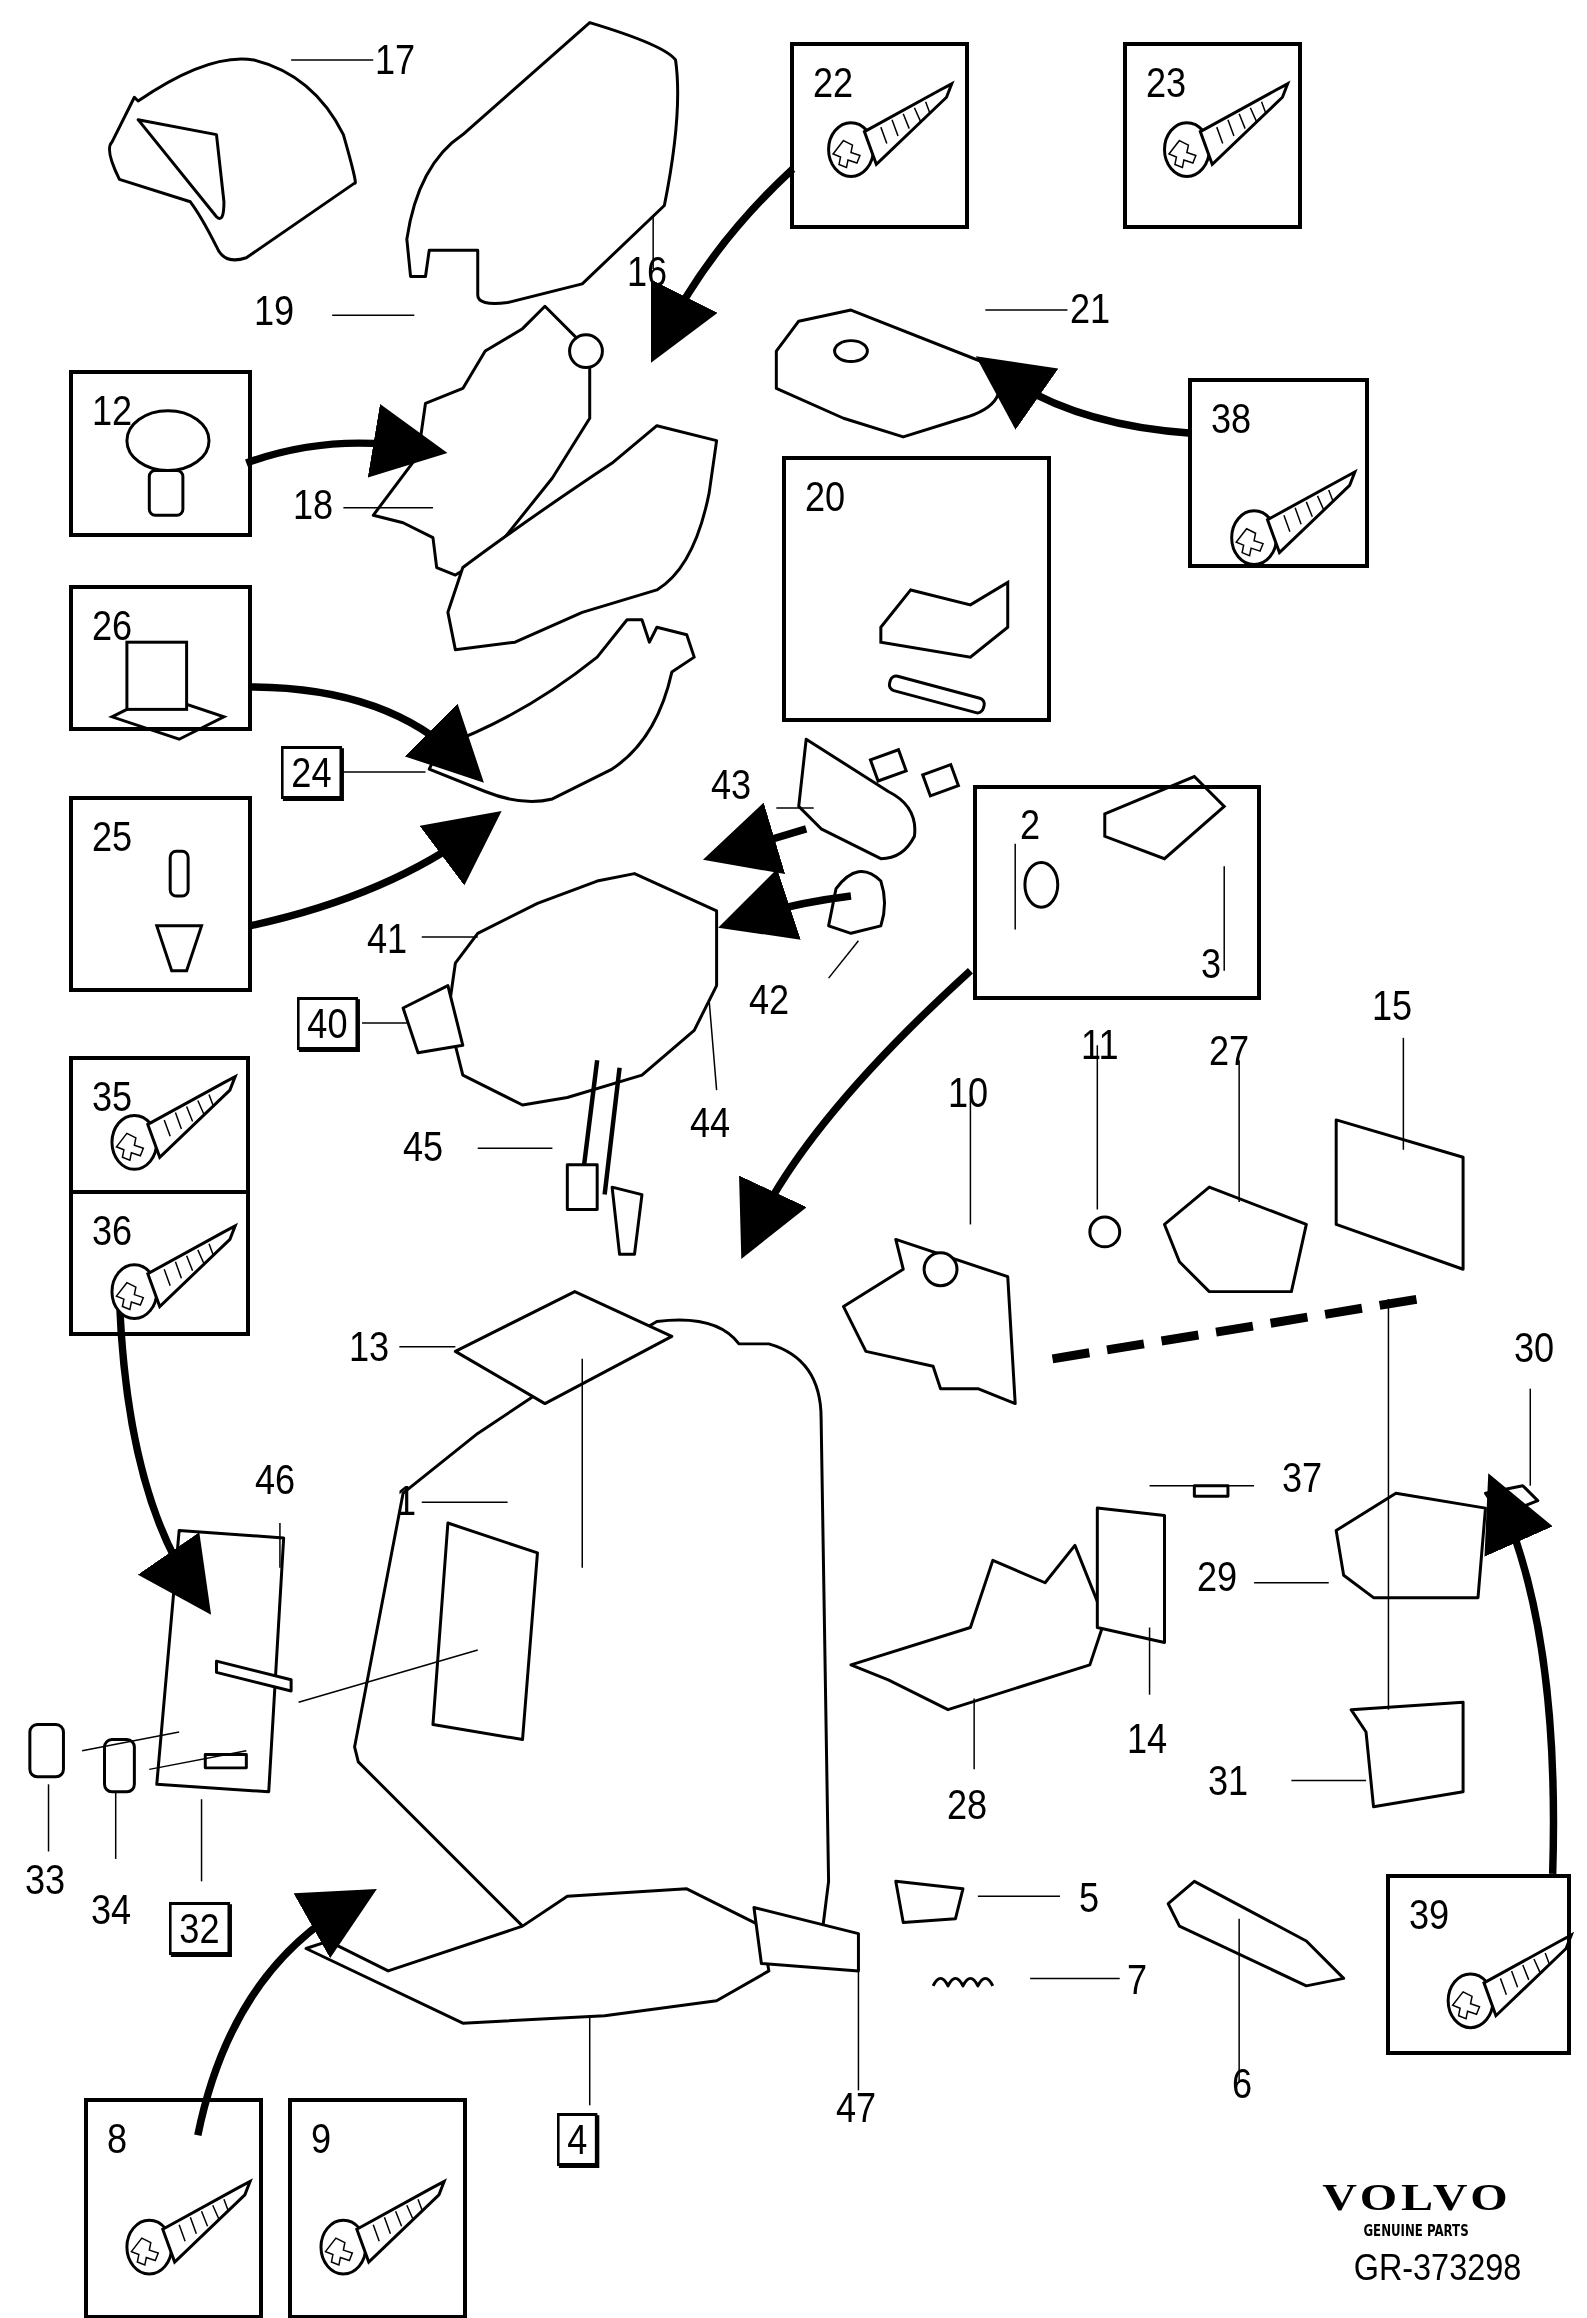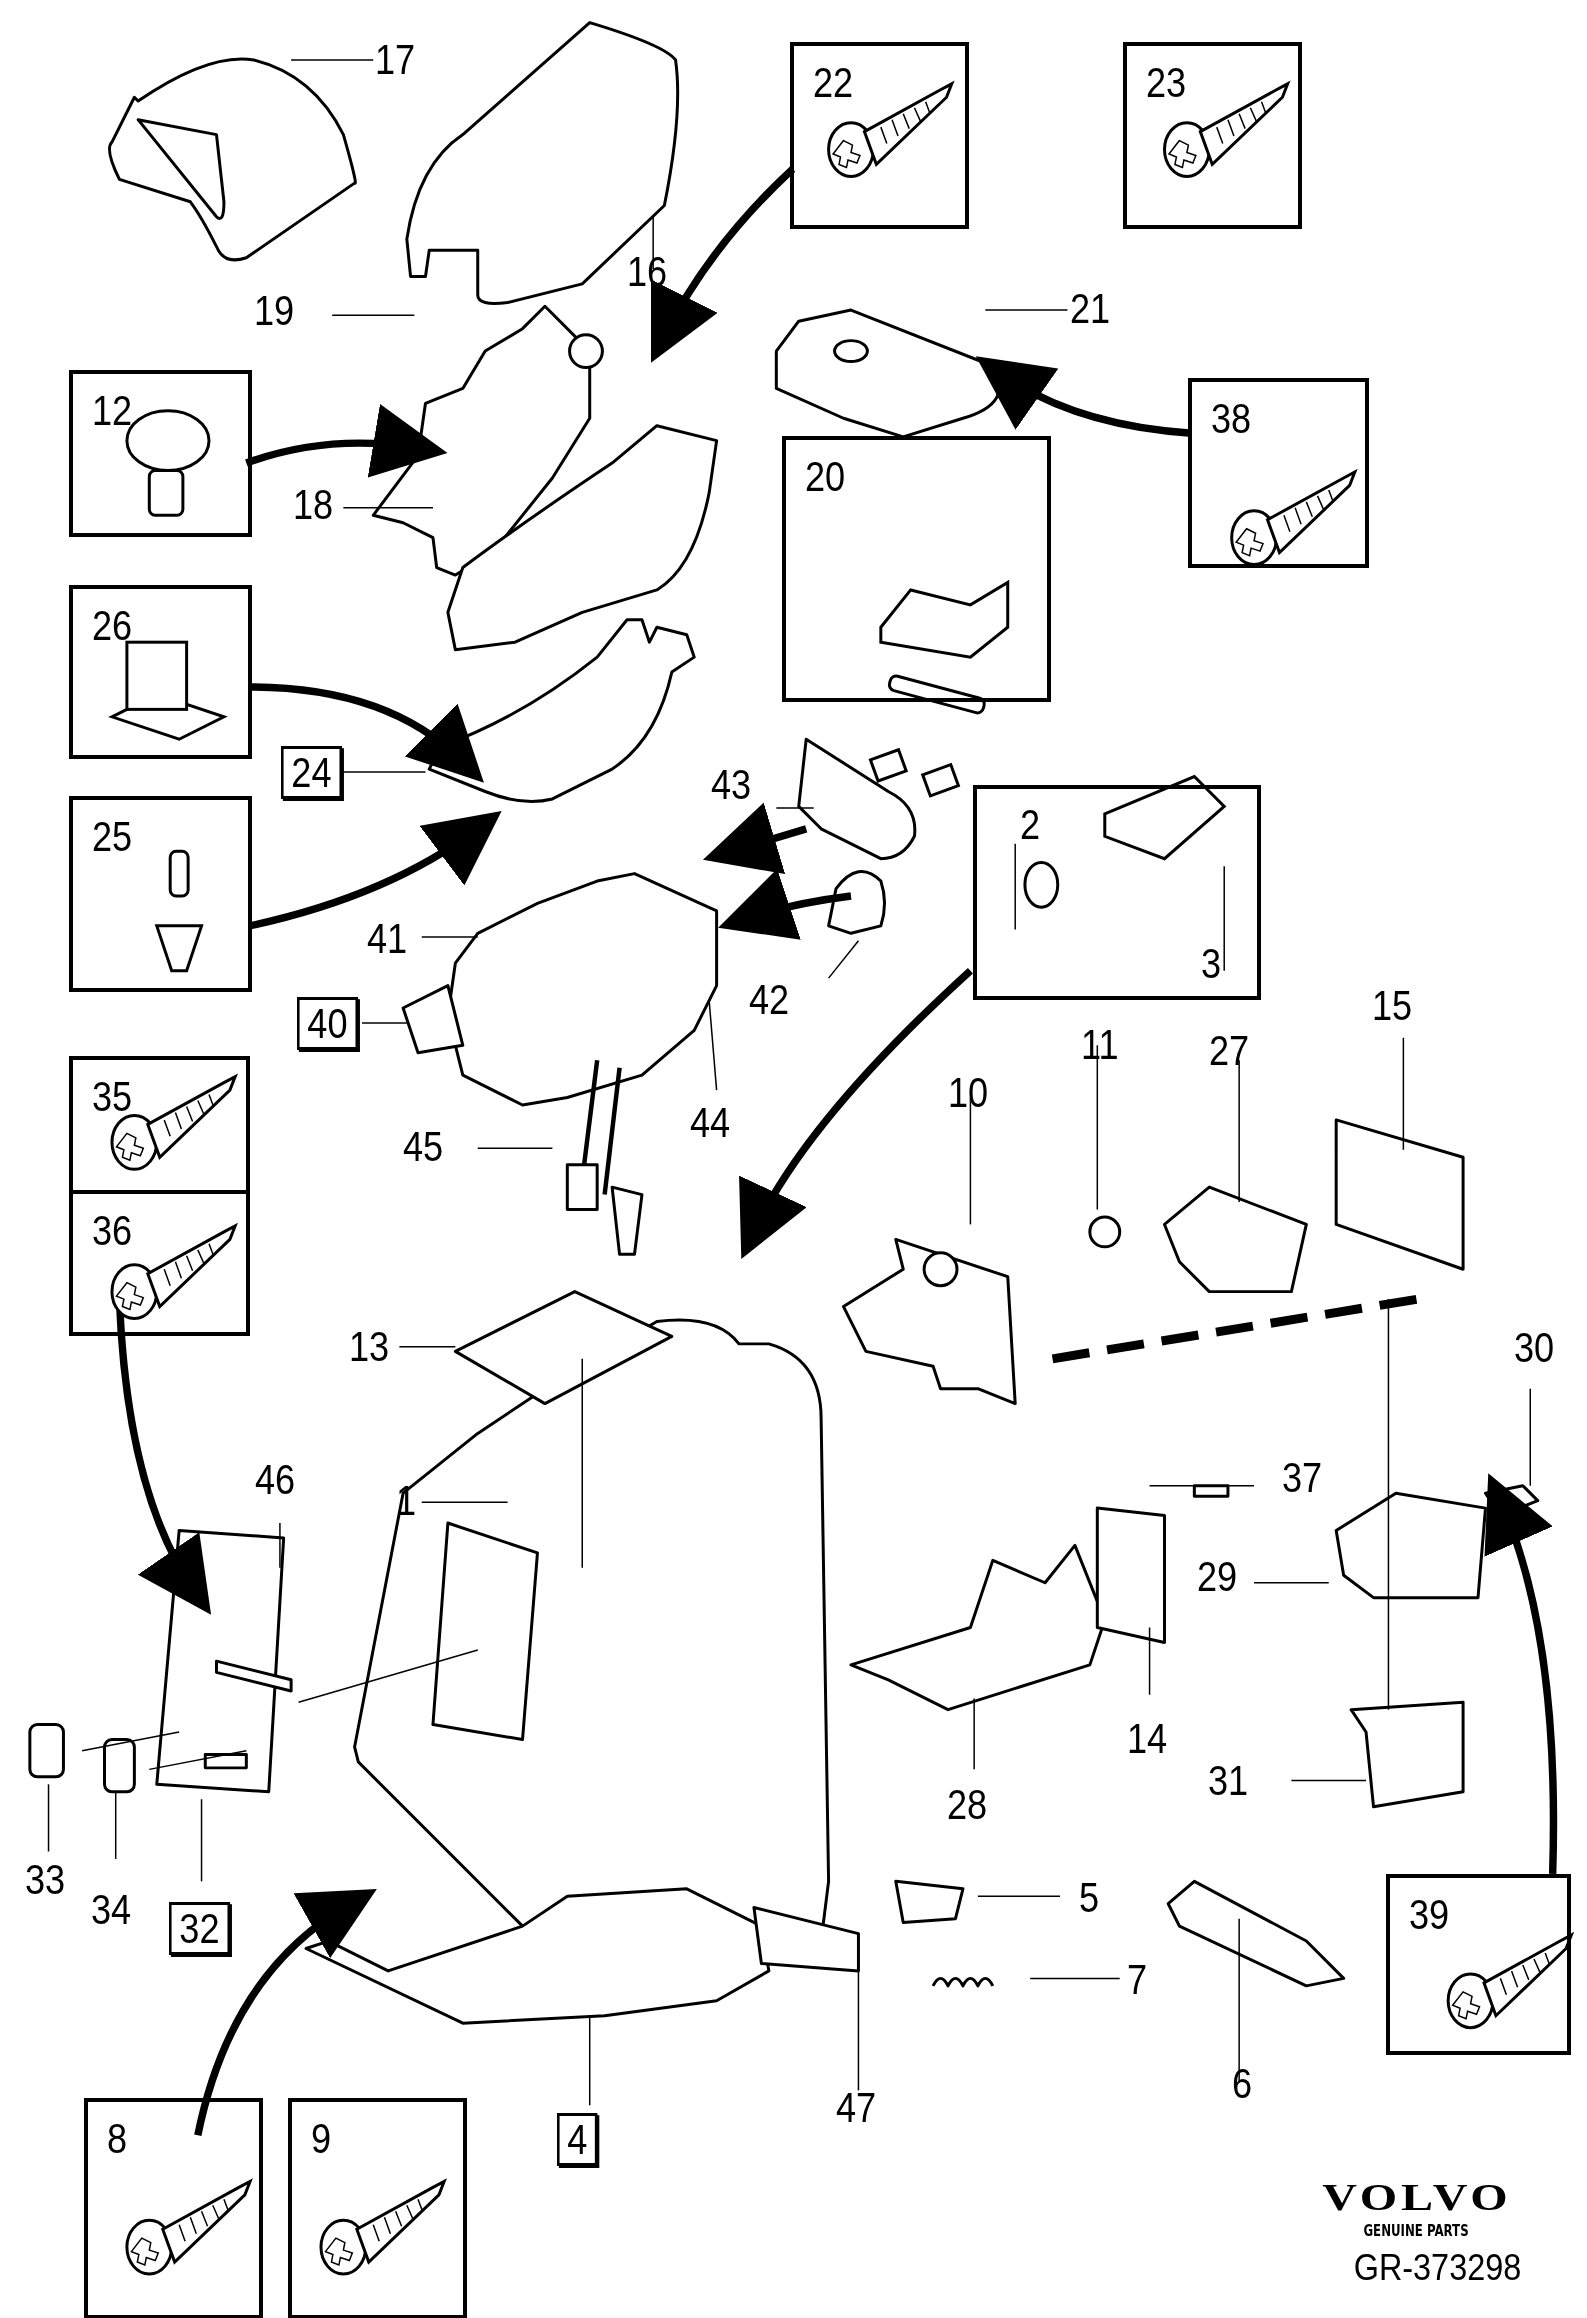--- a/index.html
+++ b/index.html
@@ -222,7 +222,7 @@
 <div class="box" style="left:1188px;top:378px;width:181px;height:190px;">
     <span class="num">38</span>
   </div>
-<div class="box" style="left:782px;top:436px;width:269px;height:266px;">
+<div class="box" style="left:782px;top:456px;width:269px;height:266px;">
     <span class="num">20</span>
   </div>
 <div class="box" style="left:69px;top:585px;width:183px;height:174px;">

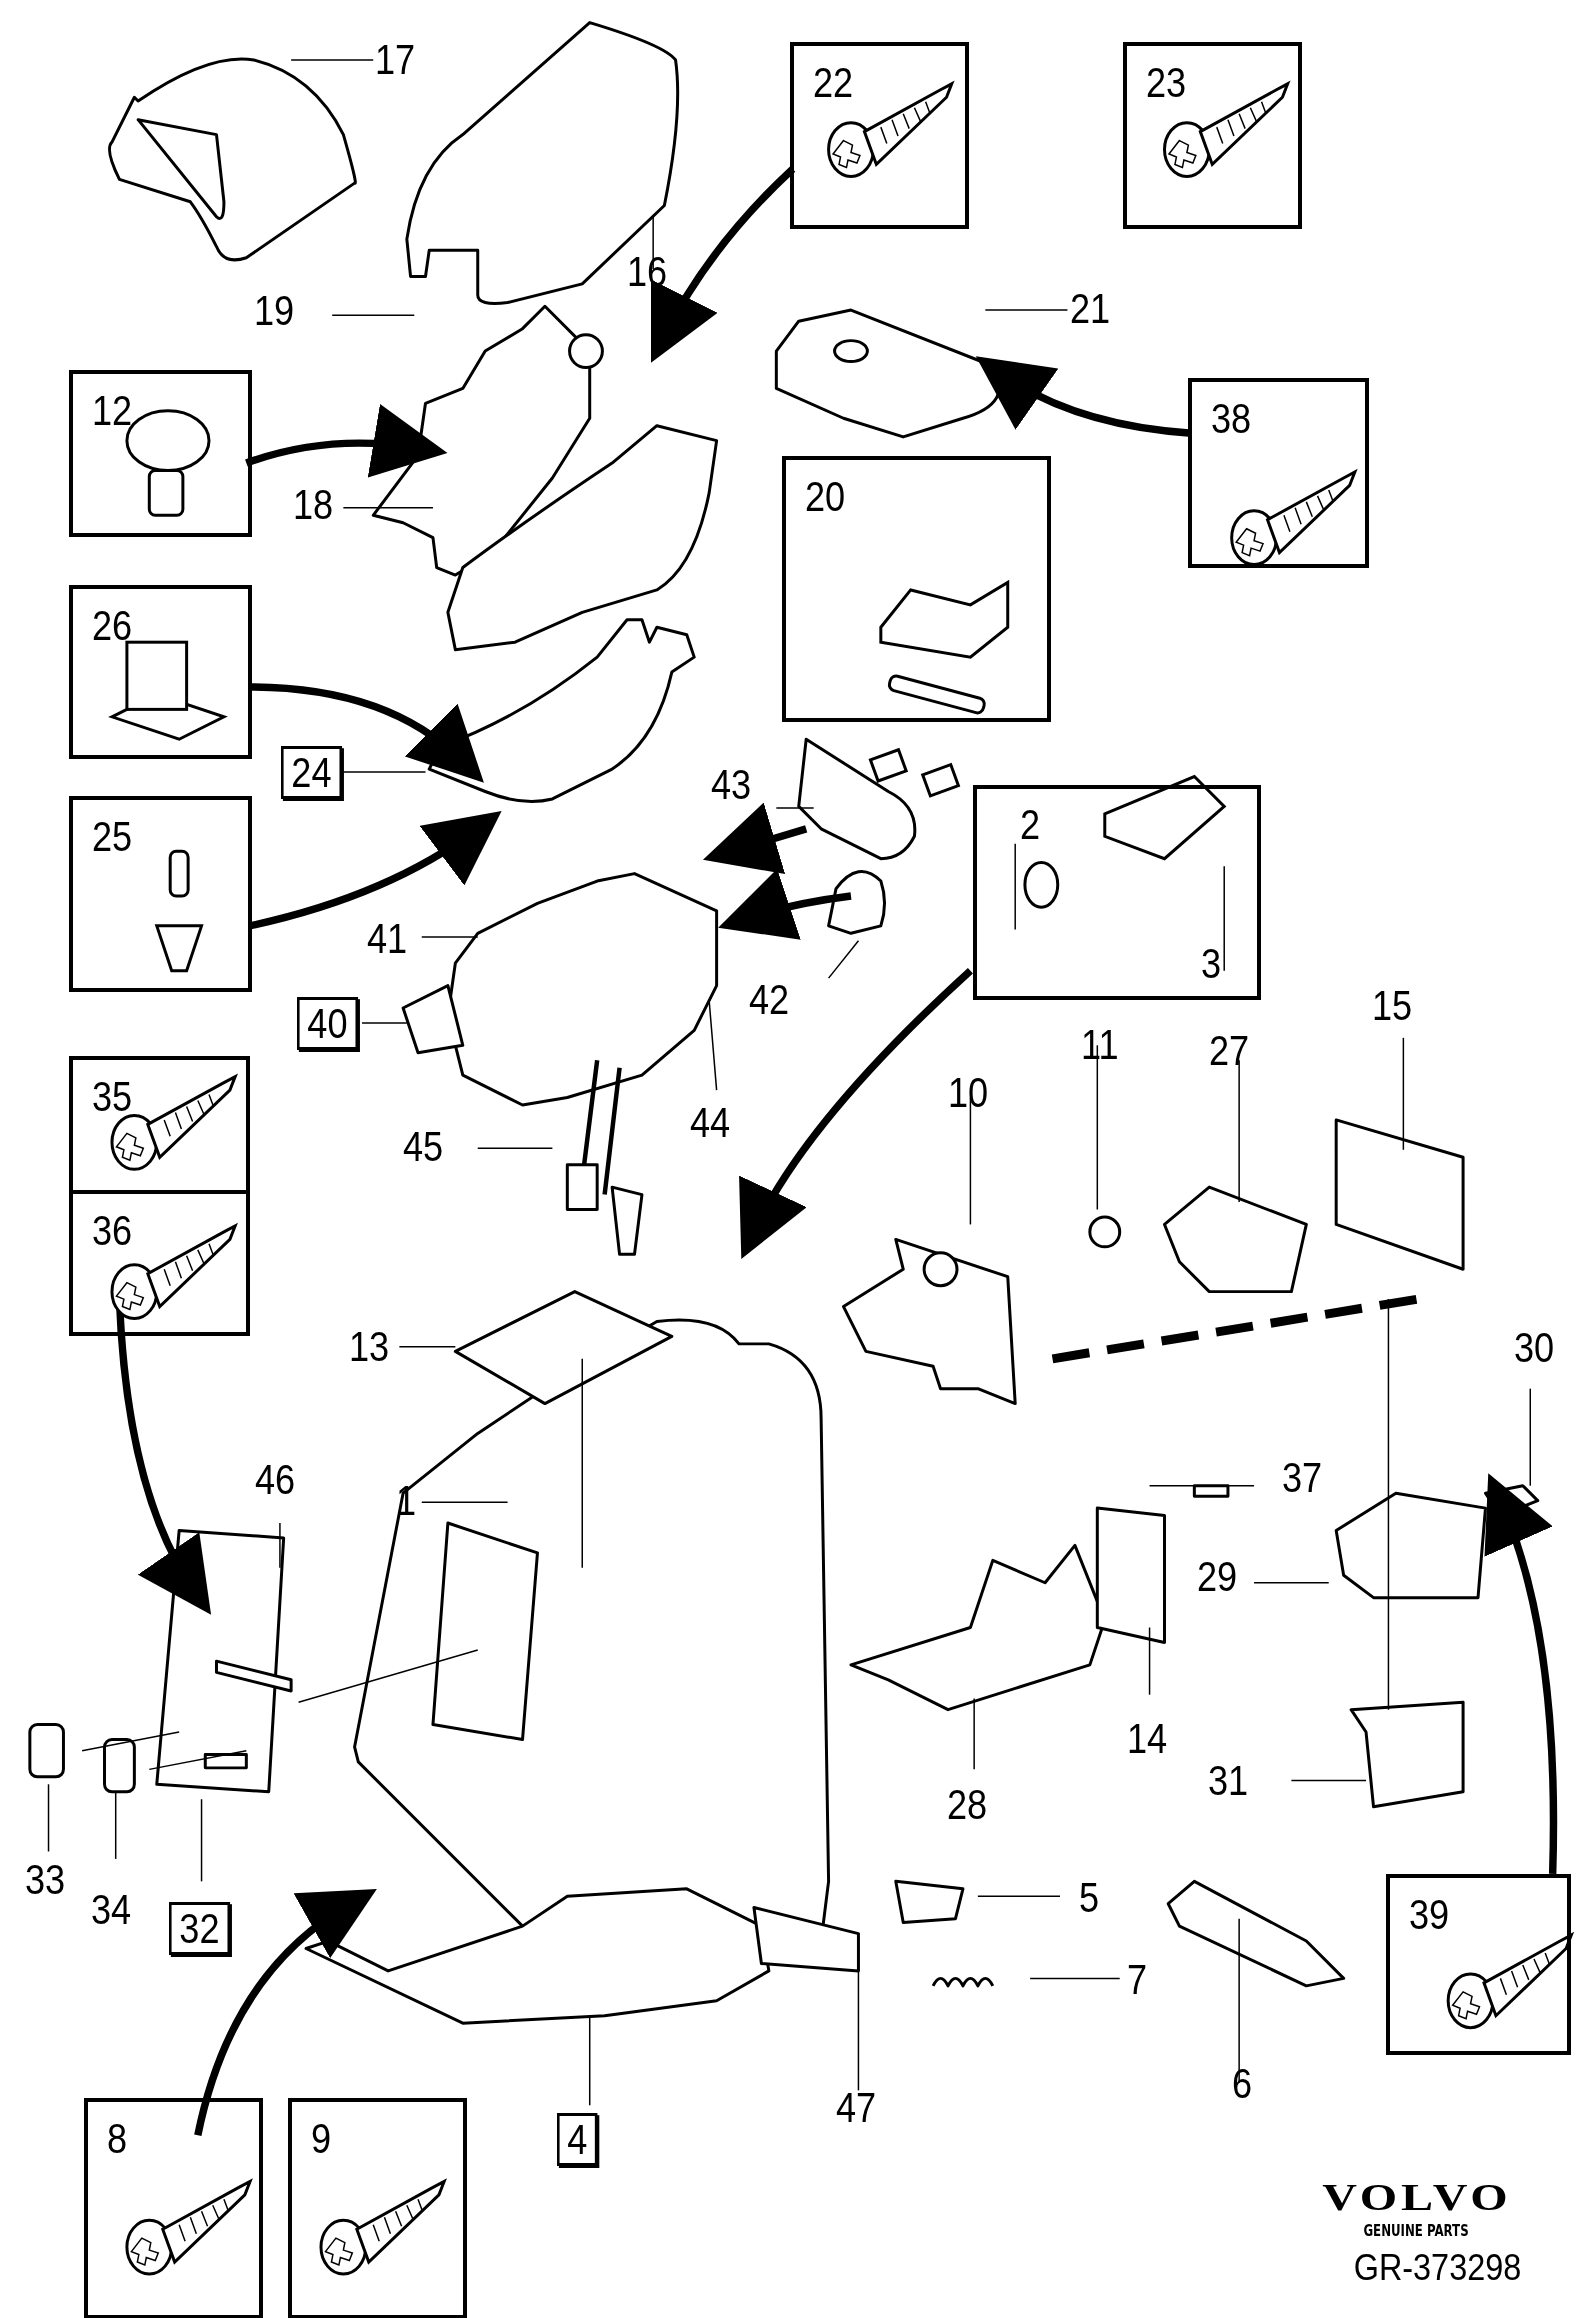--- a/index.html
+++ b/index.html
@@ -225,7 +225,7 @@
 <div class="box" style="left:782px;top:456px;width:269px;height:266px;">
     <span class="num">20</span>
   </div>
-<div class="box" style="left:69px;top:585px;width:183px;height:174px;">
+<div class="box" style="left:69px;top:585px;width:183px;height:146px;">
     <span class="num">26</span>
   </div>
 <div class="box" style="left:69px;top:796px;width:183px;height:196px;">

